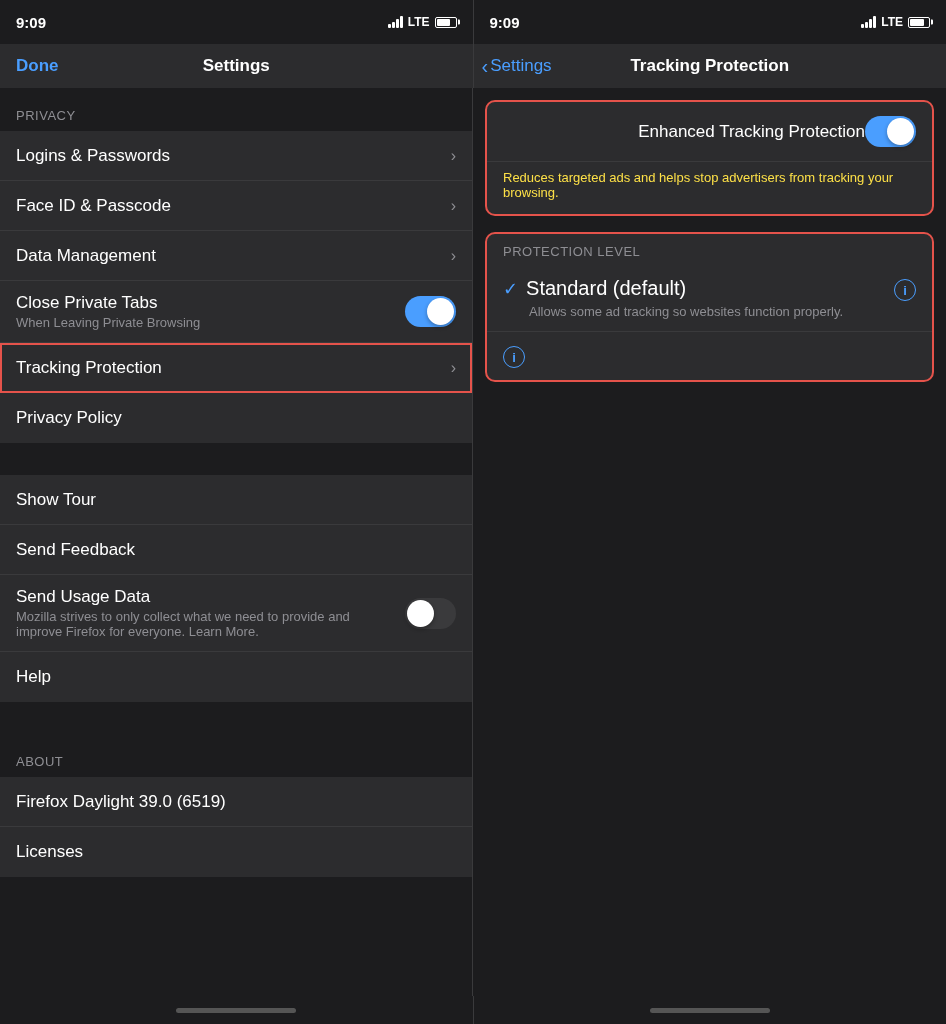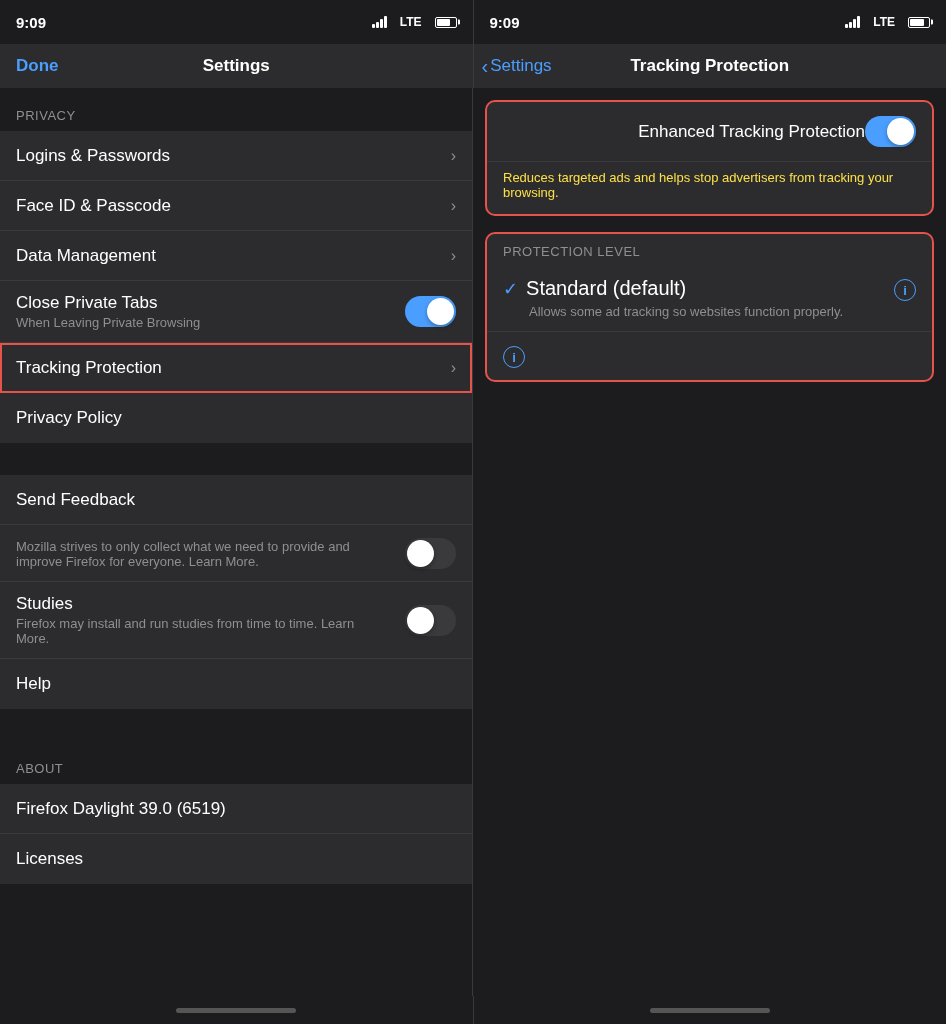--- a/index.html
+++ b/index.html
@@ -36,7 +36,7 @@
     .status-right {
       display: flex;
       align-items: center;
-      gap: 13px;
+      gap: 5px;
       font-size: 13px;
     }
     .signal-bars {

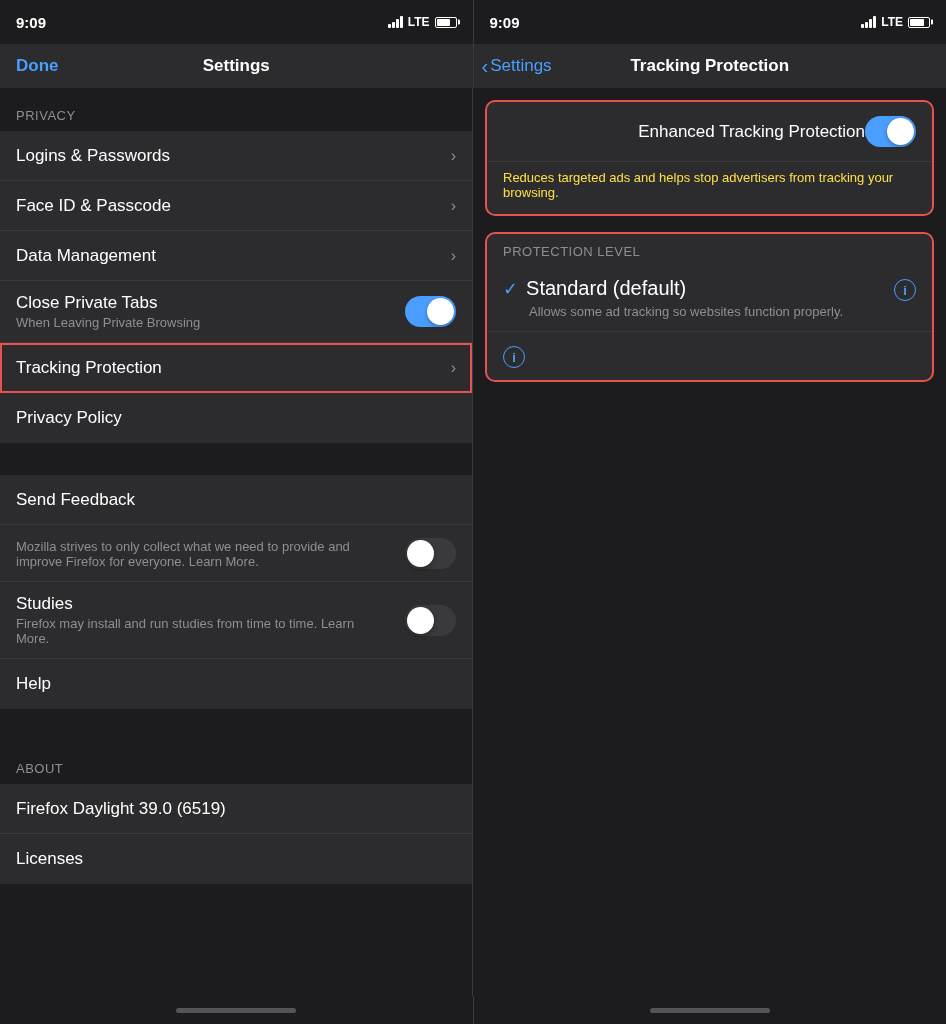--- a/index.html
+++ b/index.html
@@ -454,6 +454,9 @@
 
     <div class="settings-group">
 
+      <div class="settings-row">
+        <span class="row-label">Show Tour</span>
+      </div>
 
       <div class="settings-row">
         <span class="row-label">Send Feedback</span>

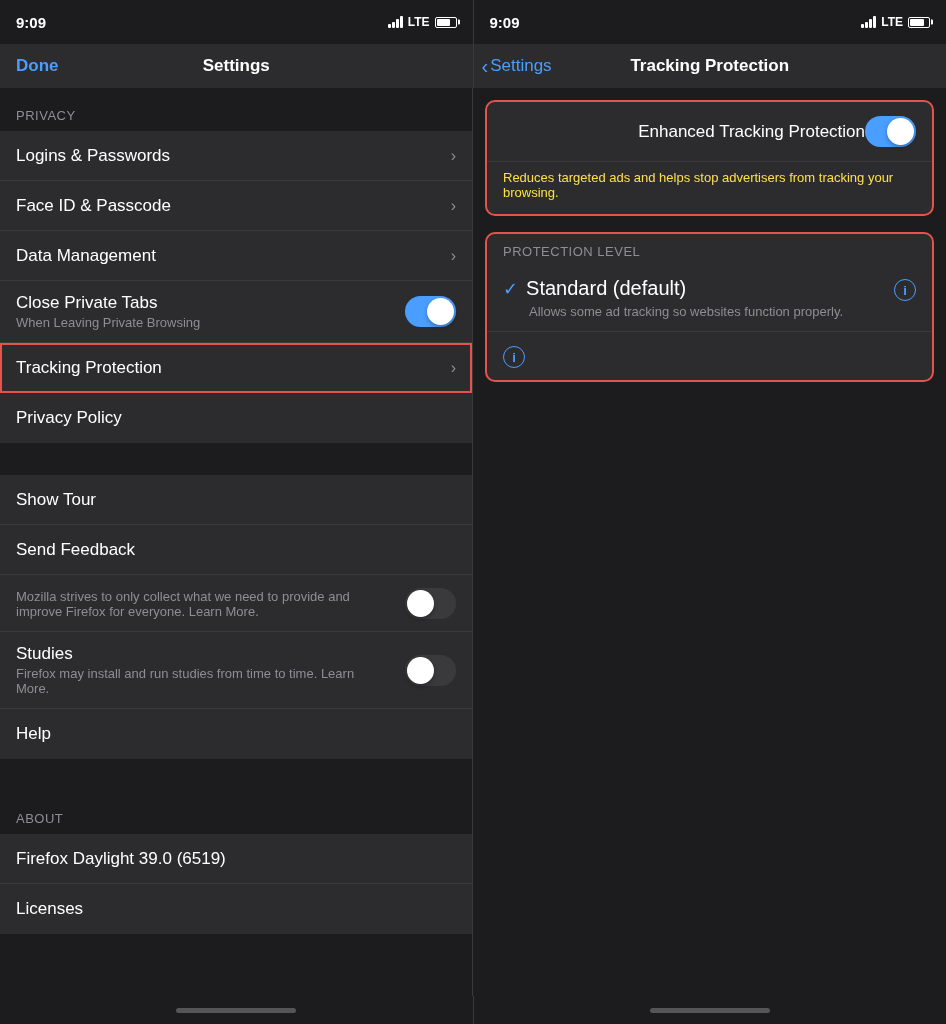--- a/index.html
+++ b/index.html
@@ -464,6 +464,7 @@
 
       <div class="settings-row">
         <div class="row-content">
+          <span class="row-label">Send Usage Data</span>
           <span class="row-sublabel">Mozilla strives to only collect what we need to provide and improve Firefox for everyone. Learn More.</span>
         </div>
         <div class="toggle off">

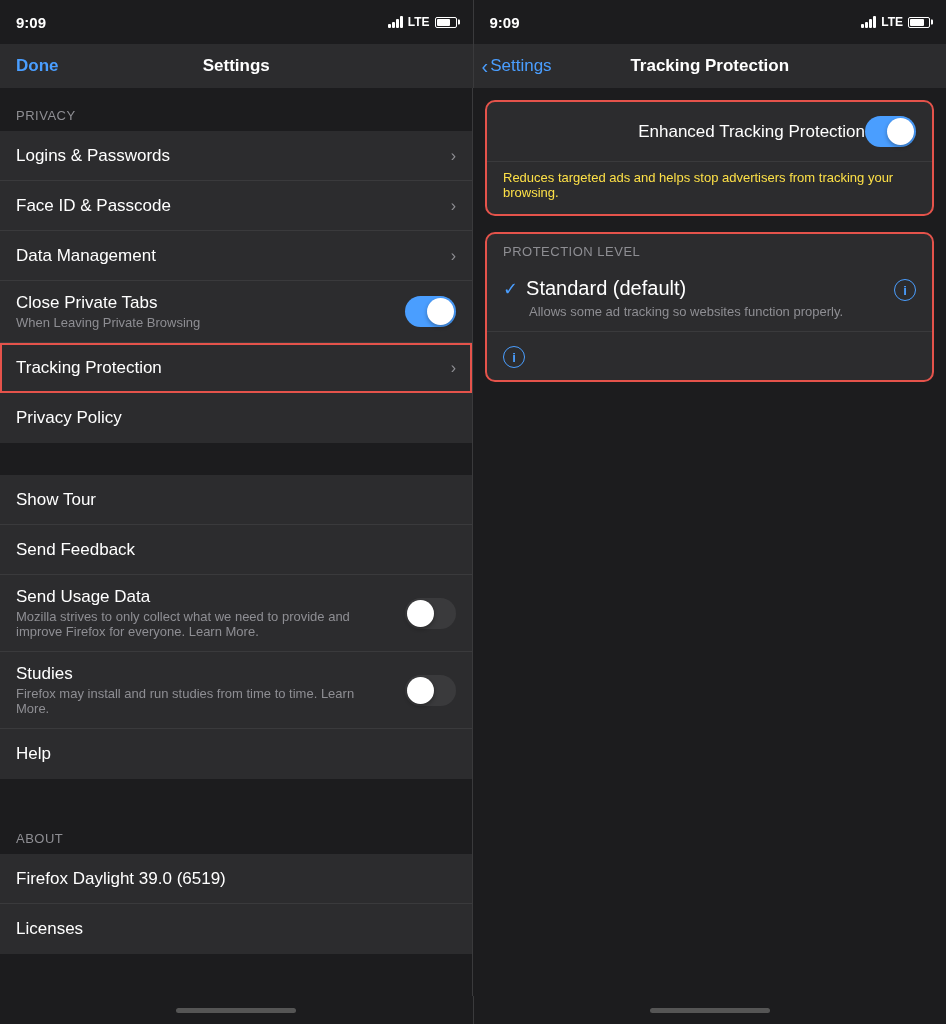--- a/index.html
+++ b/index.html
@@ -472,15 +472,6 @@
         </div>
       </div>
 
-      <div class="settings-row">
-        <div class="row-content">
-          <span class="row-label">Studies</span>
-          <span class="row-sublabel">Firefox may install and run studies from time to time. Learn More.</span>
-        </div>
-        <div class="toggle off">
-          <div class="toggle-thumb"></div>
-        </div>
-      </div>
 
       <div class="settings-row">
         <span class="row-label">Help</span>

